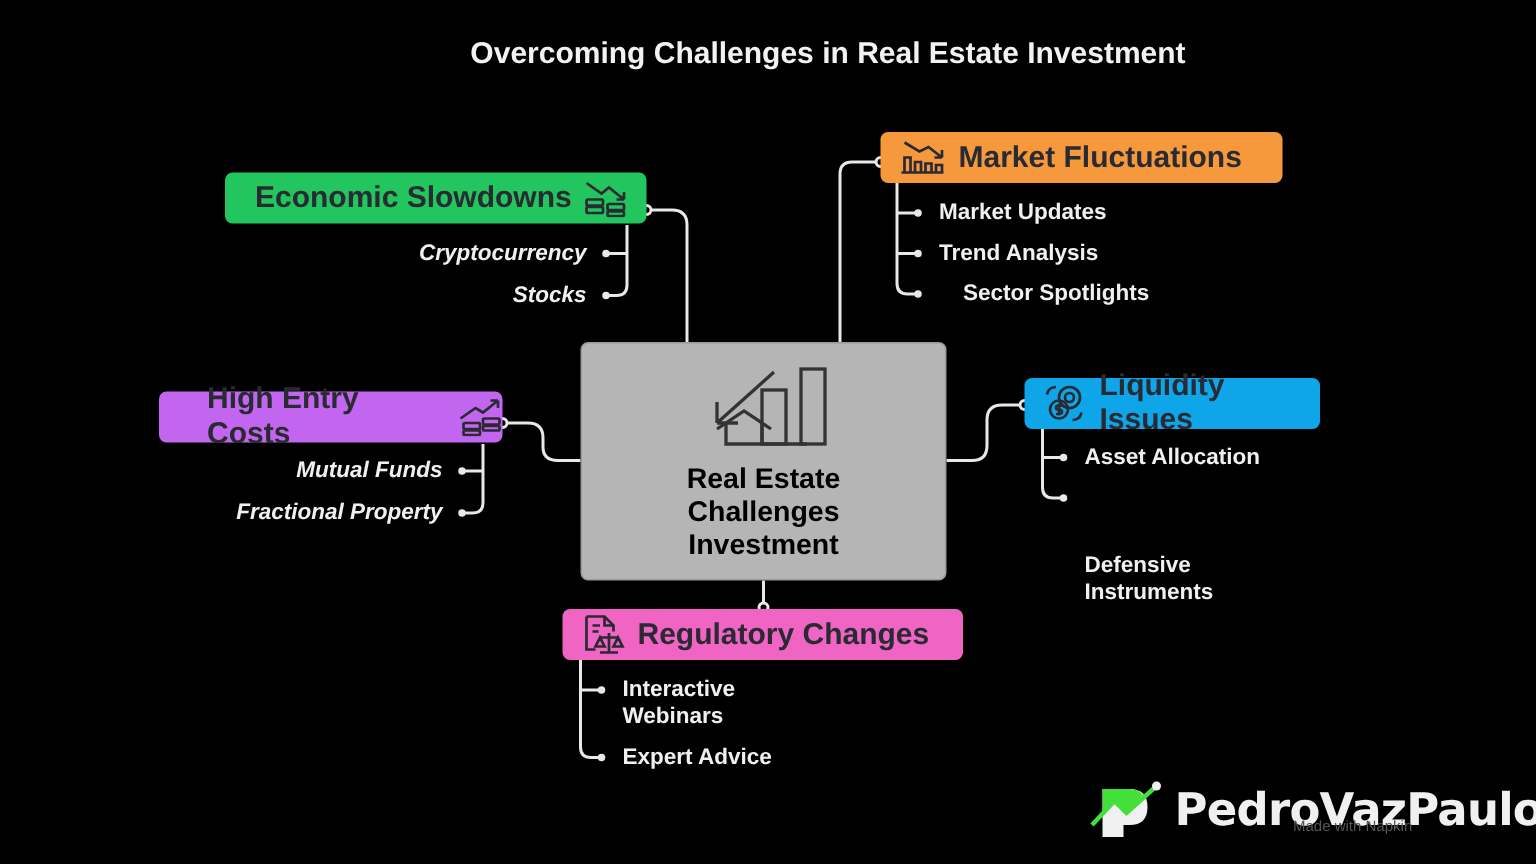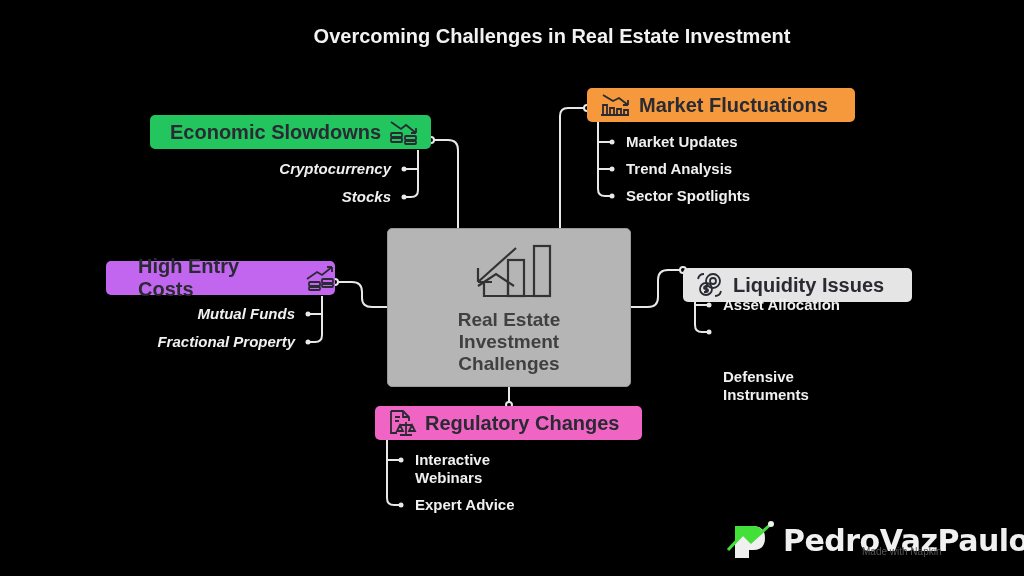--- a/index.html
+++ b/index.html
@@ -104,7 +104,7 @@
 </div>
 <div class="sub" style="left:626px;top:133px;">Market Updates</div>
 <div class="sub" style="left:626px;top:160px;">Trend Analysis</div>
-<div class="sub" style="left:626px;top:187px;">Sector Spotlights</div>
+<div class="sub" style="left:642px;top:187px;">Sector Spotlights</div>
 
 <div class="node" style="left:106px;top:261px;width:229px;background:#c266f0;padding-left:32px;">
   <span>High Entry Costs</span>

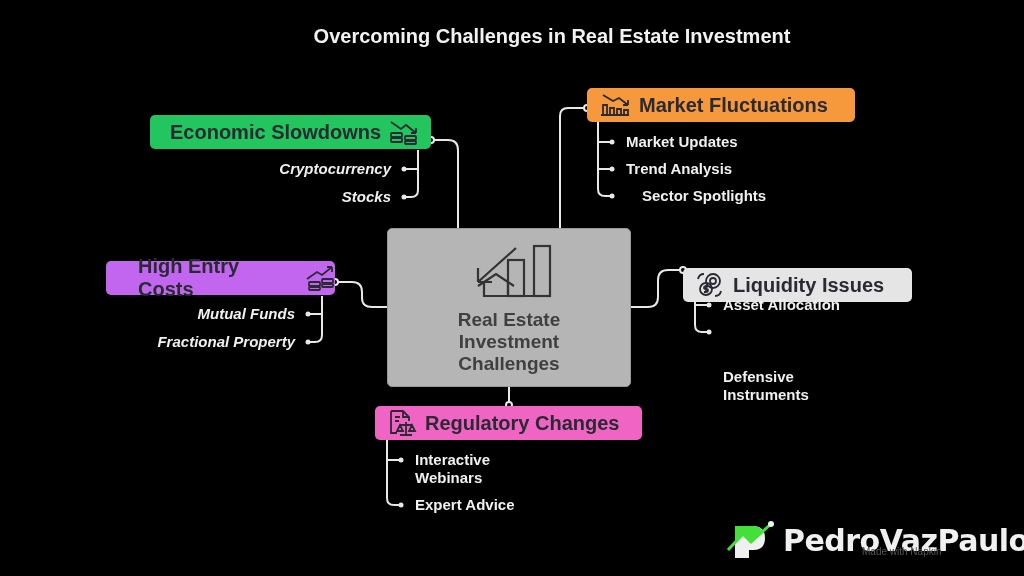--- a/index.html
+++ b/index.html
@@ -119,7 +119,7 @@
 <div class="sub r" style="left:100px;width:195px;top:305px;">Mutual Funds</div>
 <div class="sub r" style="left:100px;width:195px;top:333px;">Fractional Property</div>
 
-<div class="node" style="left:683px;top:268px;width:229px;background:#e5e5e5;padding-left:12px;">
+<div class="node" style="left:683px;top:252px;width:197px;background:#0ea5e9;padding-left:12px;">
   <svg width="30" height="28" viewBox="0 0 30 28" fill="none" stroke="#2a2a33" stroke-width="1.8">
     <circle cx="18" cy="10" r="7"></circle>
       <circle cx="18" cy="10" r="3"></circle>

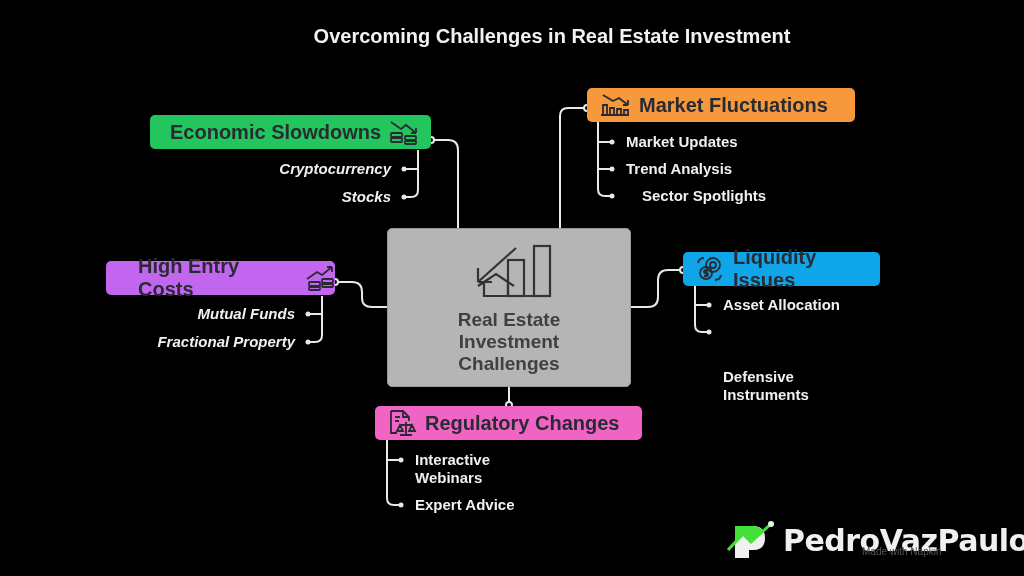--- a/index.html
+++ b/index.html
@@ -10,7 +10,7 @@
   .sub{position:absolute;color:#f0f0f0;font-weight:bold;font-size:15px;line-height:18px;}
   .sub.r{text-align:right;font-style:italic;}
   .center{position:absolute;left:387px;top:228px;width:244px;height:159px;background:#b5b5b5;border-radius:5px;border:1px solid #999;box-sizing:border-box;}
-  .center .label{position:absolute;left:0;right:0;top:80px;text-align:center;font-weight:bold;font-size:19px;line-height:22px;color:#404040;}
+  .center .label{position:absolute;left:0;right:0;top:80px;text-align:center;font-weight:bold;font-size:19px;line-height:22px;color:#000000;}
   svg.lines{position:absolute;left:0;top:0;}
   .logo{position:absolute;left:725px;top:520px;display:flex;align-items:center;gap:8px;}
   .logo-text{color:#f0f0f0;font-weight:bold;font-size:30px;font-family:"DejaVu Sans","Liberation Sans",sans-serif;letter-spacing:-0.5px;}

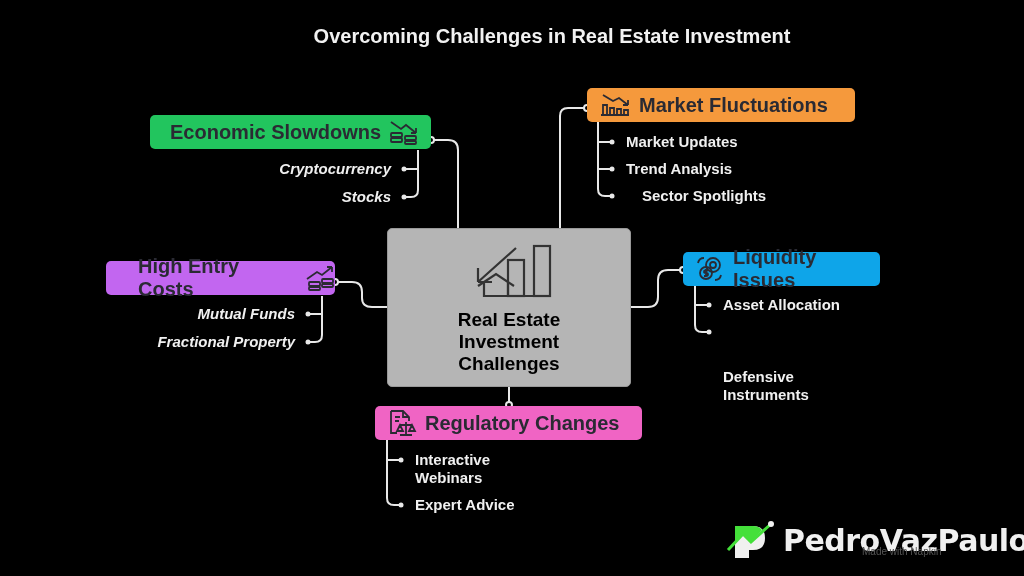--- a/index.html
+++ b/index.html
@@ -77,8 +77,8 @@
   </svg>
   <div class="label">
     <div>Real Estate</div>
+    <div>Challenges</div>
     <div>Investment</div>
-    <div>Challenges</div>
   </div>
 </div>
 

